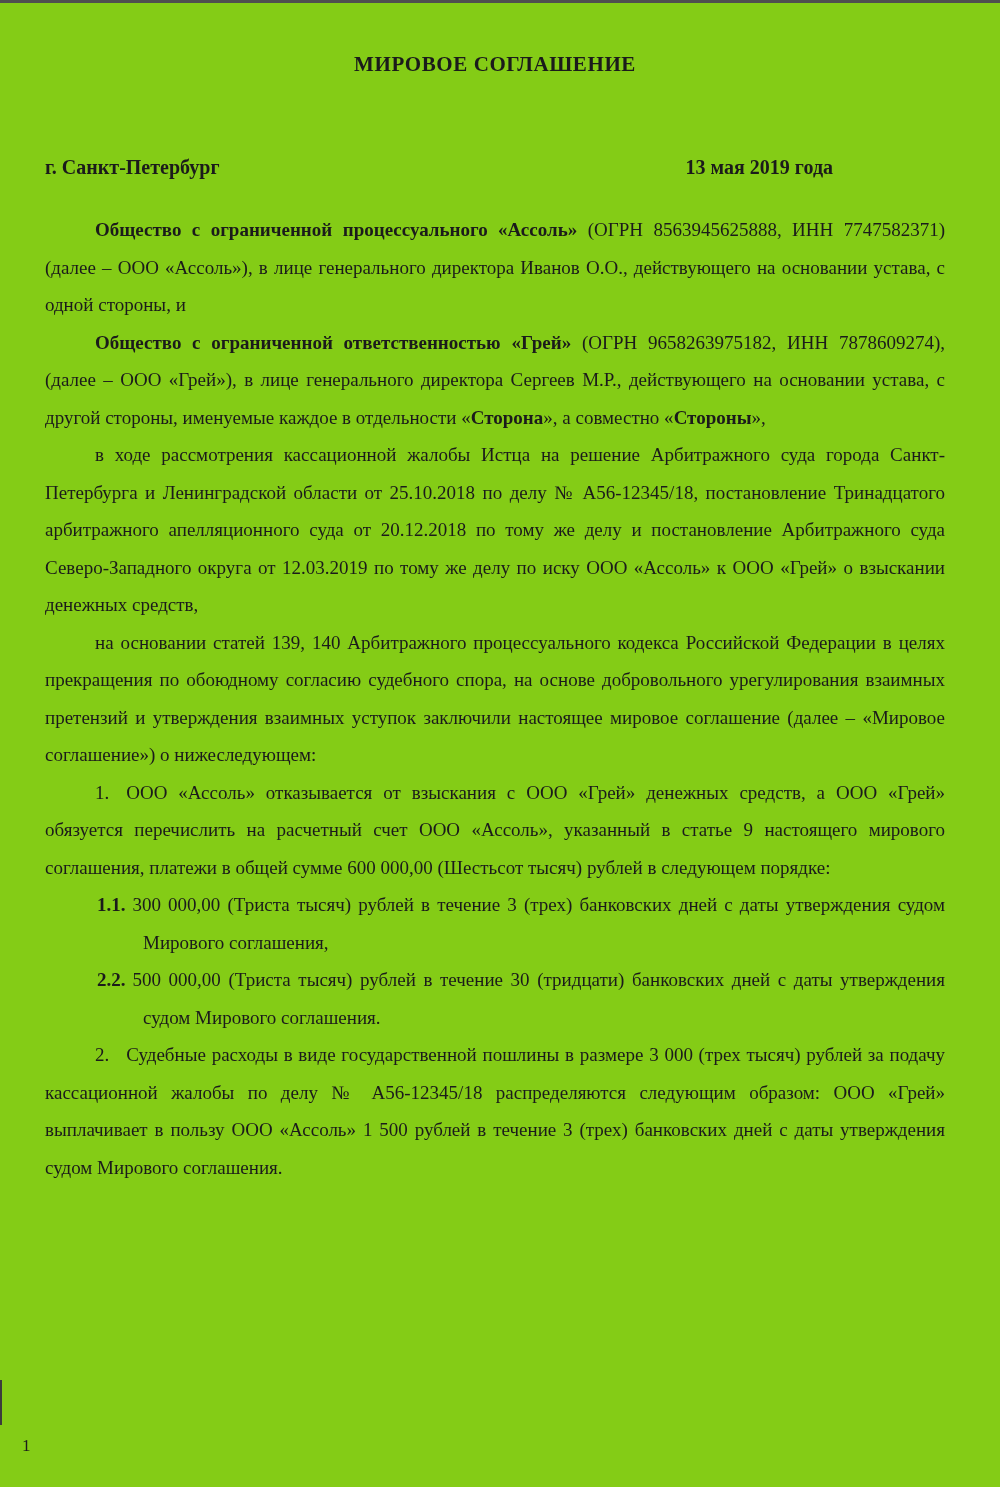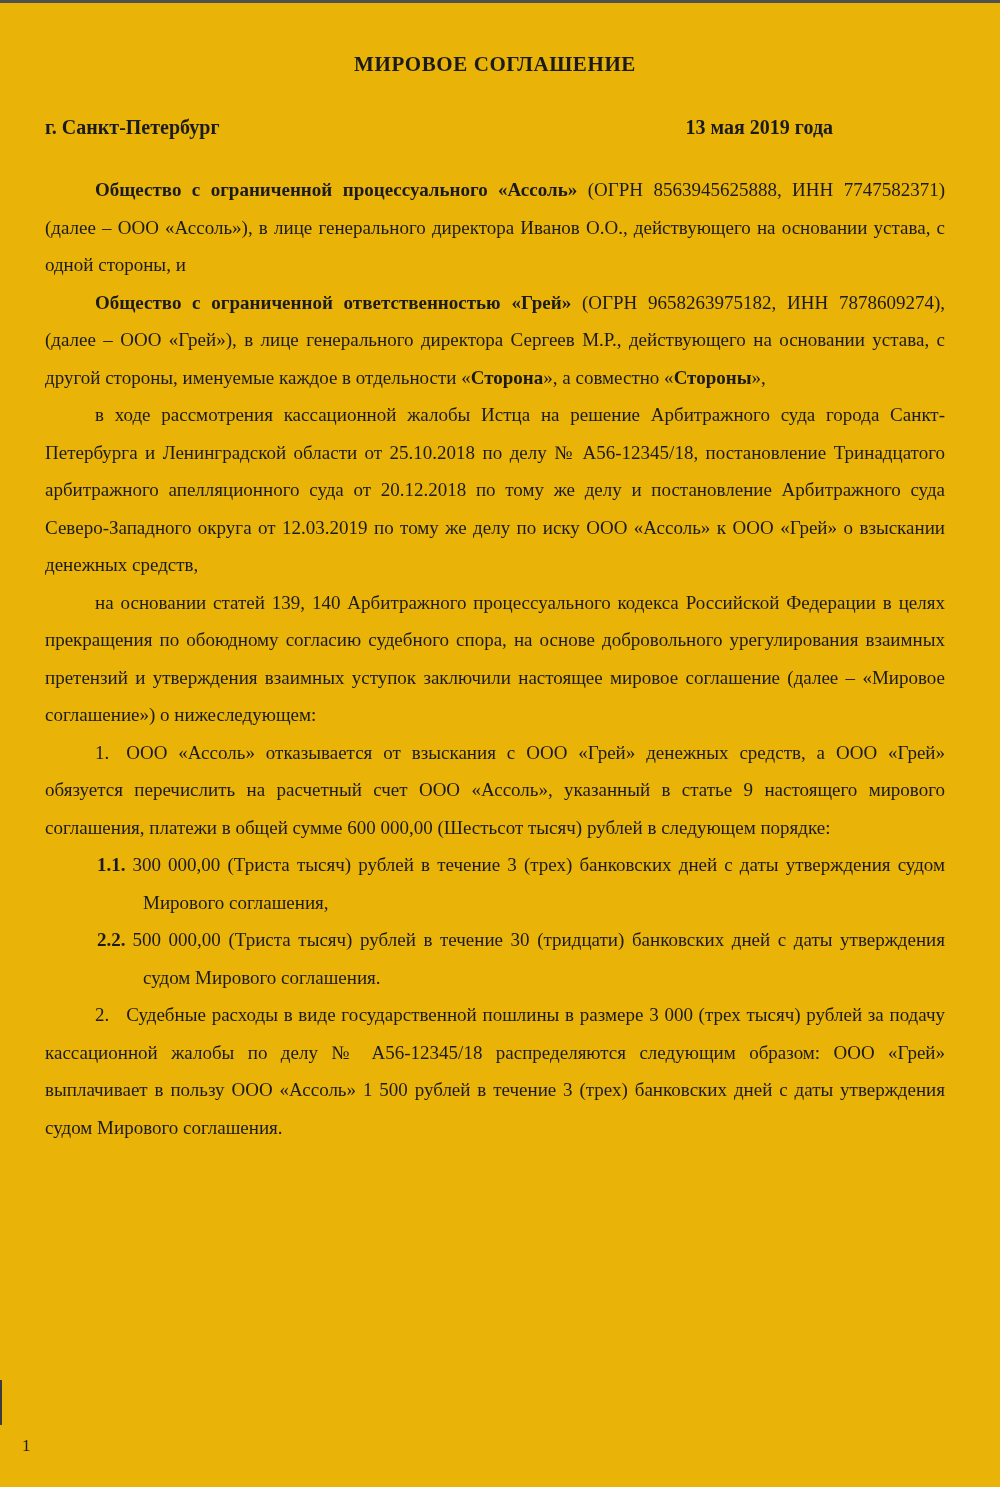--- a/index.html
+++ b/index.html
@@ -10,7 +10,7 @@
     position: relative;
     width: 1000px;
     height: 1487px;
-    background: #eab308;
+    background: #84cc16;
     overflow: hidden;
     font-family: "Liberation Serif", serif;
     color: #1b1b1b;

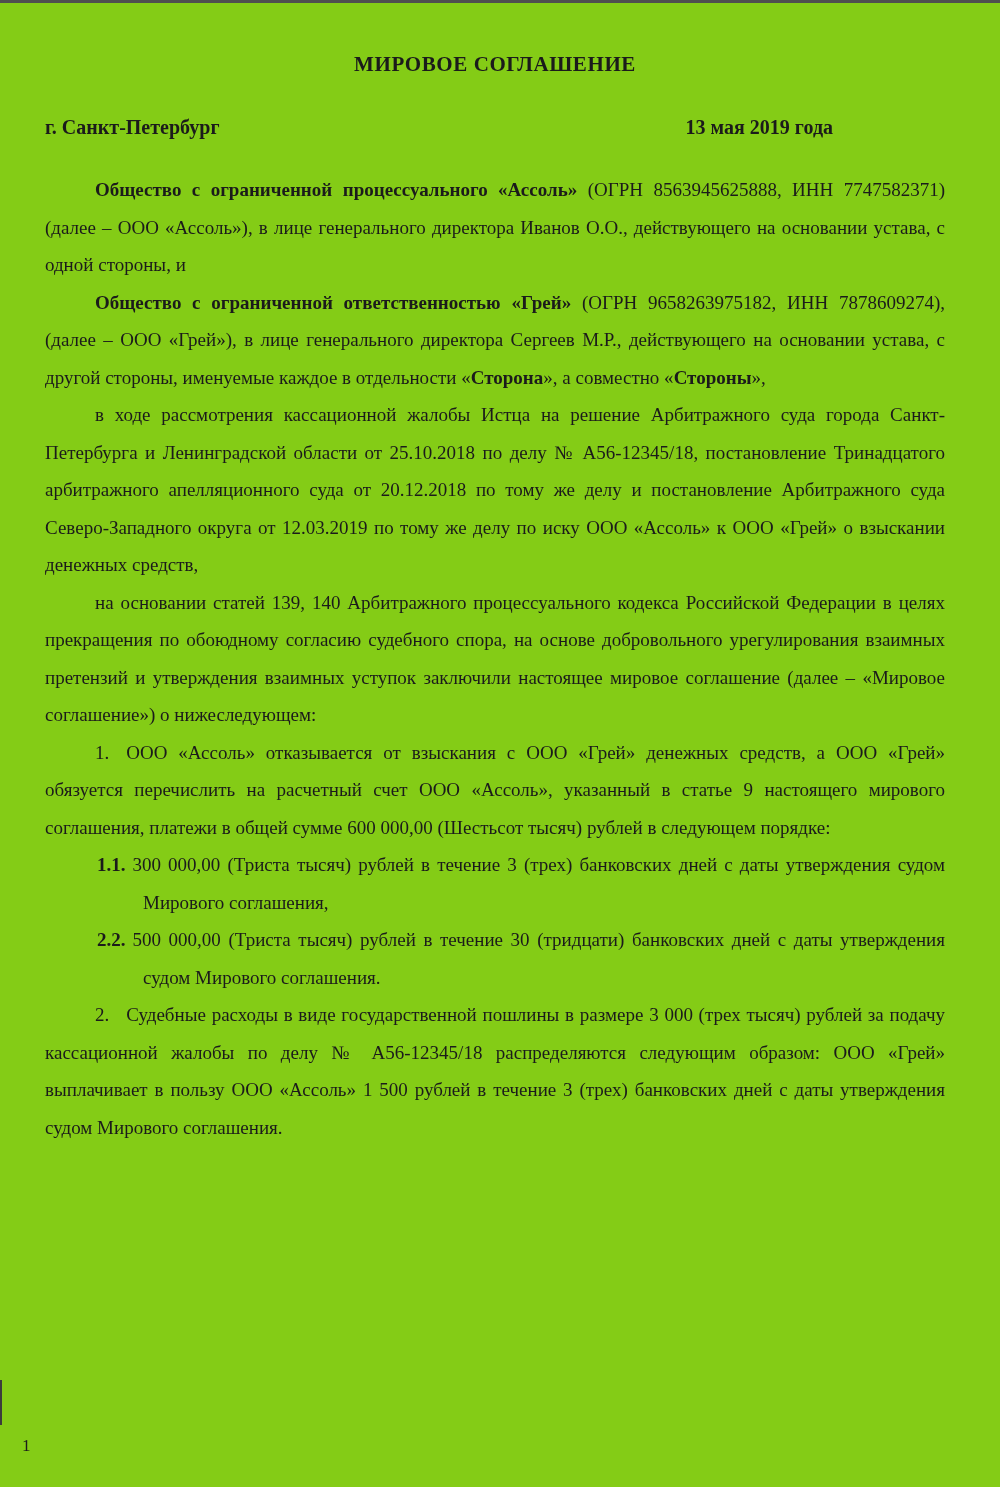--- a/index.html
+++ b/index.html
@@ -41,7 +41,7 @@
     display: flex;
     justify-content: space-between;
     padding-right: 112px;
-    margin-top: 36px;
+    margin-top: 76px;
     font-size: 20px;
     line-height: 26px;
     font-weight: 700;

